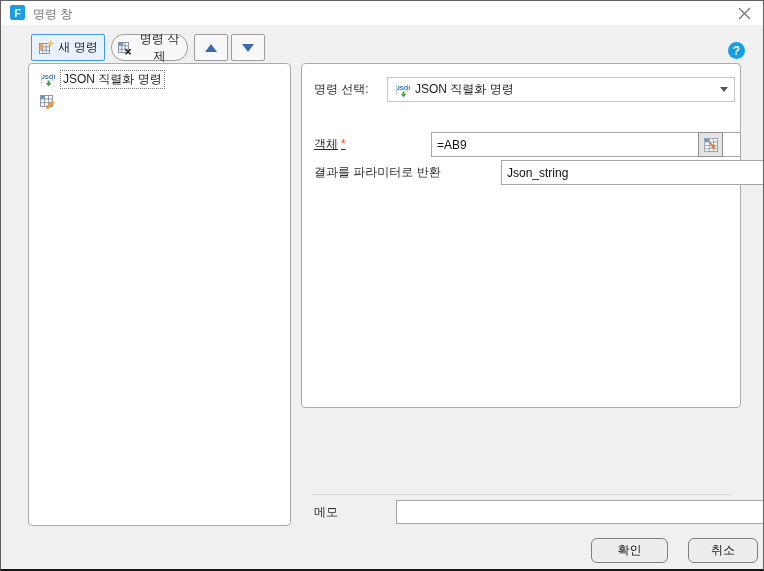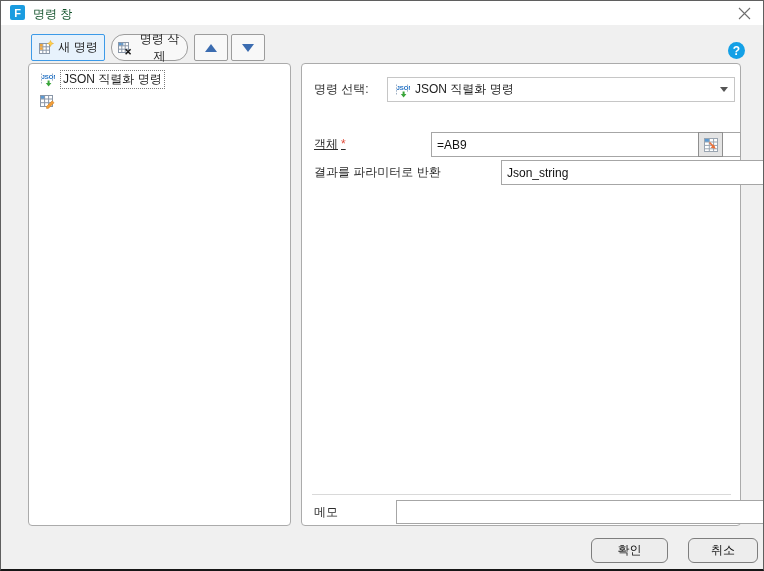--- a/index.html
+++ b/index.html
@@ -18,7 +18,7 @@
     background:#1b9ce0;color:#fff;font-weight:bold;font-size:11px;
     display:flex;align-items:center;justify-content:center;border-radius:2px;
   }
-  .win-title{position:absolute;left:32px;top:5px;color:#14532d;font-size:12px;}
+  .win-title{position:absolute;left:32px;top:5px;color:#737373;font-size:12px;}
   .close-btn{position:absolute;right:10px;top:3px;width:18px;height:18px;
     display:flex;align-items:center;justify-content:center;cursor:default;}
   

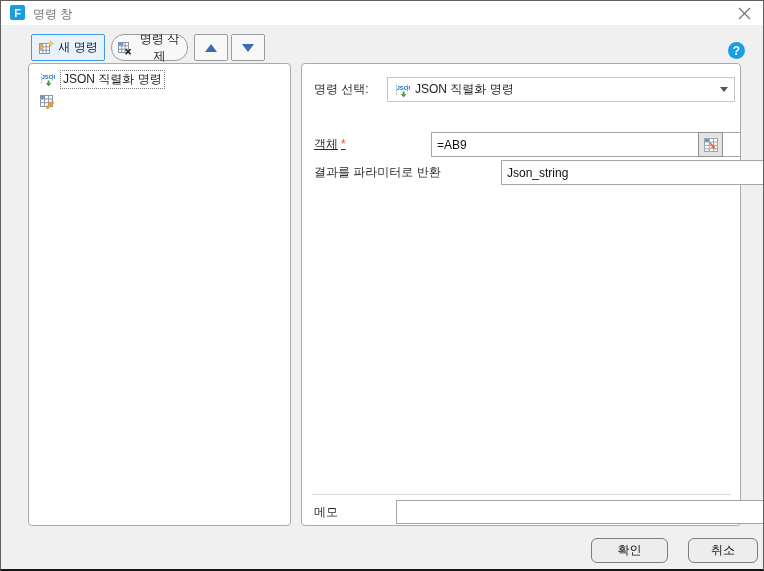--- a/index.html
+++ b/index.html
@@ -41,7 +41,7 @@
   
   .panel{position:absolute;background:#fff;border:1px solid #ababab;border-radius:4px;}
   .left-panel{left:27px;top:62px;width:263px;height:463px;}
-  .right-panel{left:300px;top:62px;width:440px;height:463px;padding-left:9px;}
+  .right-panel{left:300px;top:62px;width:440px;height:345px;padding-left:9px;}
   
   .list-item{position:absolute;left:1px;right:1px;height:22px;display:flex;
     align-items:center;gap:5px;padding-left:9px;background:#fff;}

